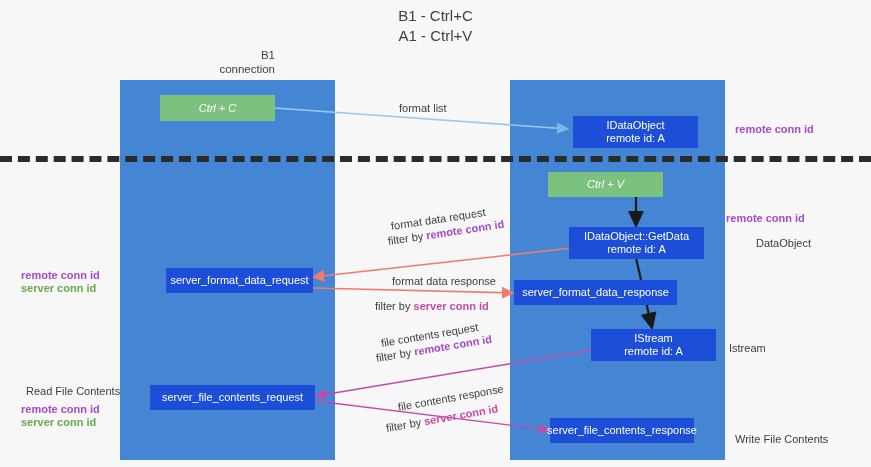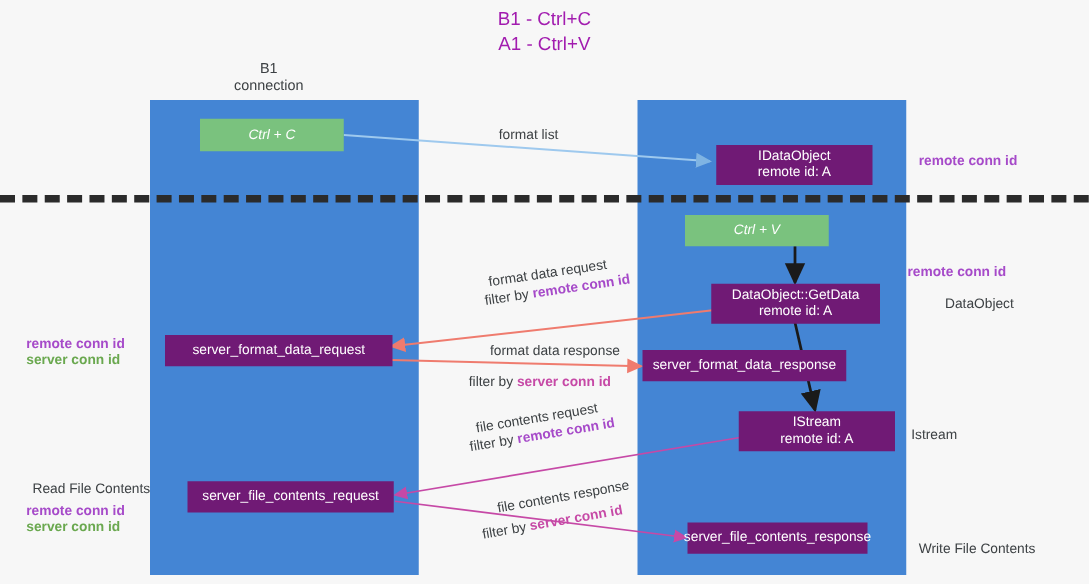--- a/index.html
+++ b/index.html
@@ -16,7 +16,7 @@
   
   .title{
     left:0;top:6px;width:871px;text-align:center;
-    font-size:15px;line-height:20px;color:#a21caf;
+    font-size:15px;line-height:20px;color:#404040;
   }
 
   

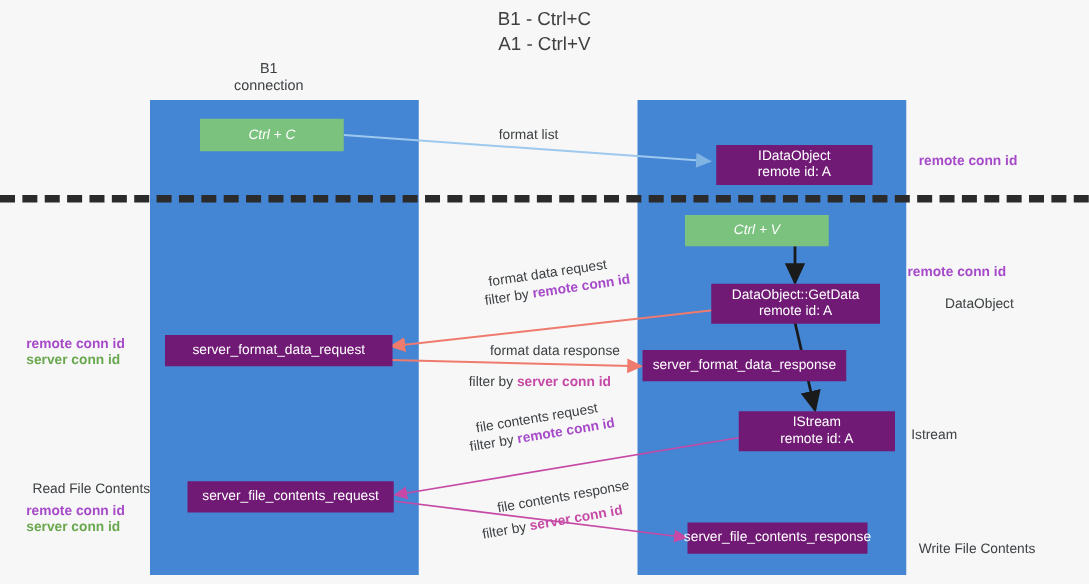--- a/index.html
+++ b/index.html
@@ -70,7 +70,7 @@
     <div>A1 - Ctrl+V</div>
   </div>
 
-  <div class="abs lane-head" style="left:155px;top:48px;width:120px;">
+  <div class="abs lane-head" style="left:155px;top:48px;width:120px;text-align:right;">
     <span class="l1">B1</span>
     <span class="l2">connection</span>
   </div>

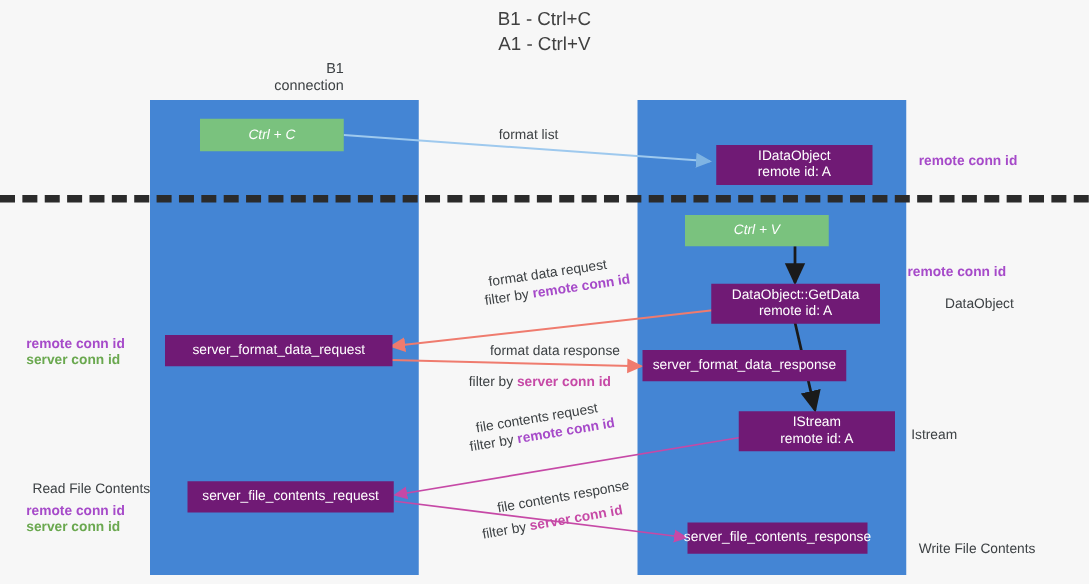--- a/index.html
+++ b/index.html
@@ -40,7 +40,7 @@
     padding:2px 4px;
   }
   .node.green{background:#7ac27e;font-style:italic;}
-  .node.orange{background:#701a75;}
+  .node.orange{background:#1d4ed8;}
   .node .ln{display:block;white-space:nowrap;}
 
   

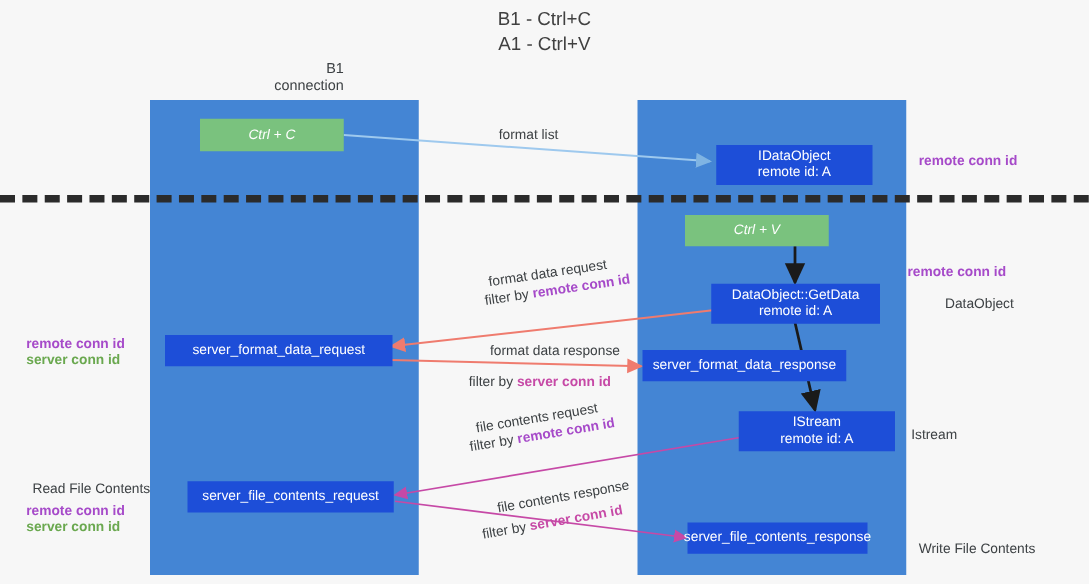--- a/index.html
+++ b/index.html
@@ -125,7 +125,7 @@
   </div>
 
   <div class="abs node orange" style="left:569px;top:227px;width:135px;height:32px;">
-    <span class="ln">DataObject::GetData</span>
+    <span class="ln">IDataObject::GetData</span>
     <span class="ln">remote id: A</span>
   </div>
 

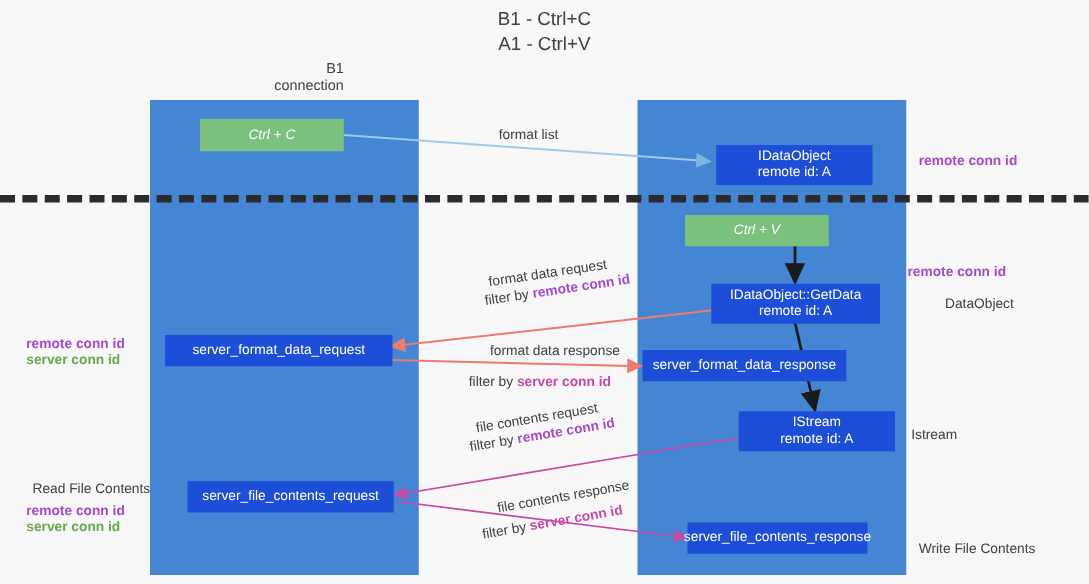--- a/index.html
+++ b/index.html
@@ -134,7 +134,7 @@
     <span class="ln">remote id: A</span>
   </div>
 
-  <div class="abs node orange" style="left:132px;top:268px;width:182px;height:25px;">
+  <div class="abs node orange" style="left:166px;top:268px;width:147px;height:25px;">
     <span class="ln">server_format_data_request</span>
   </div>
 

